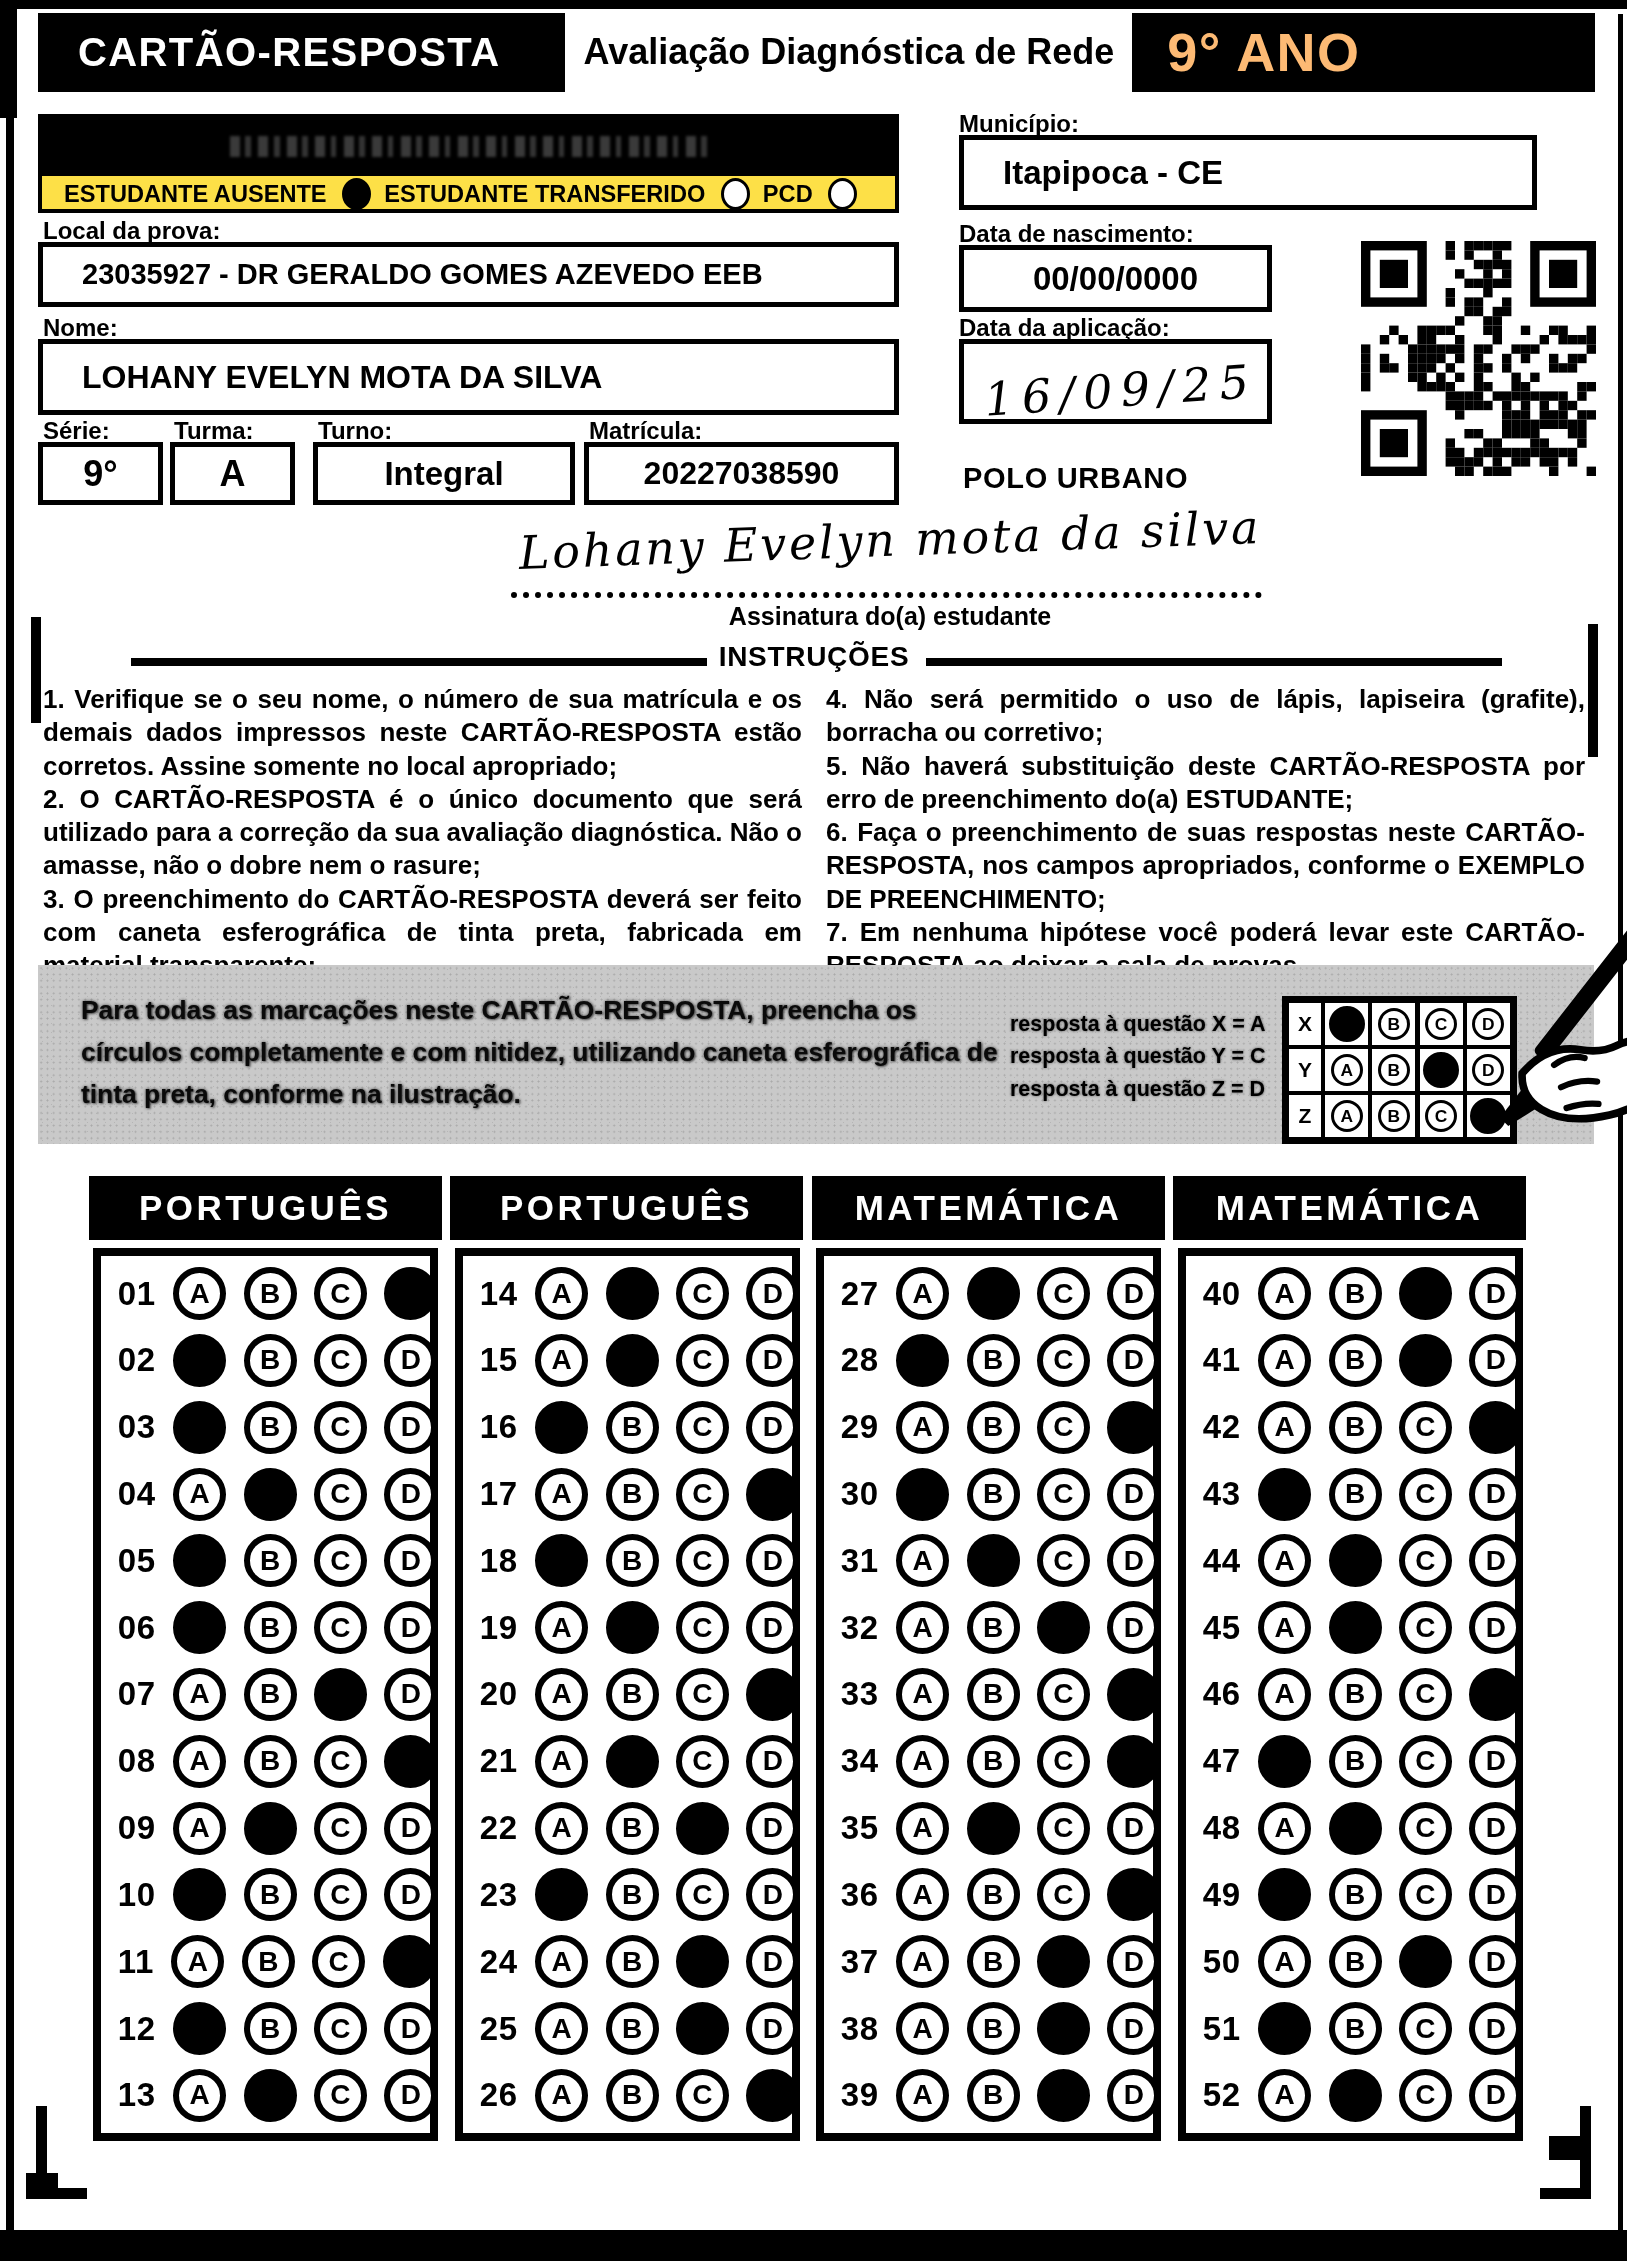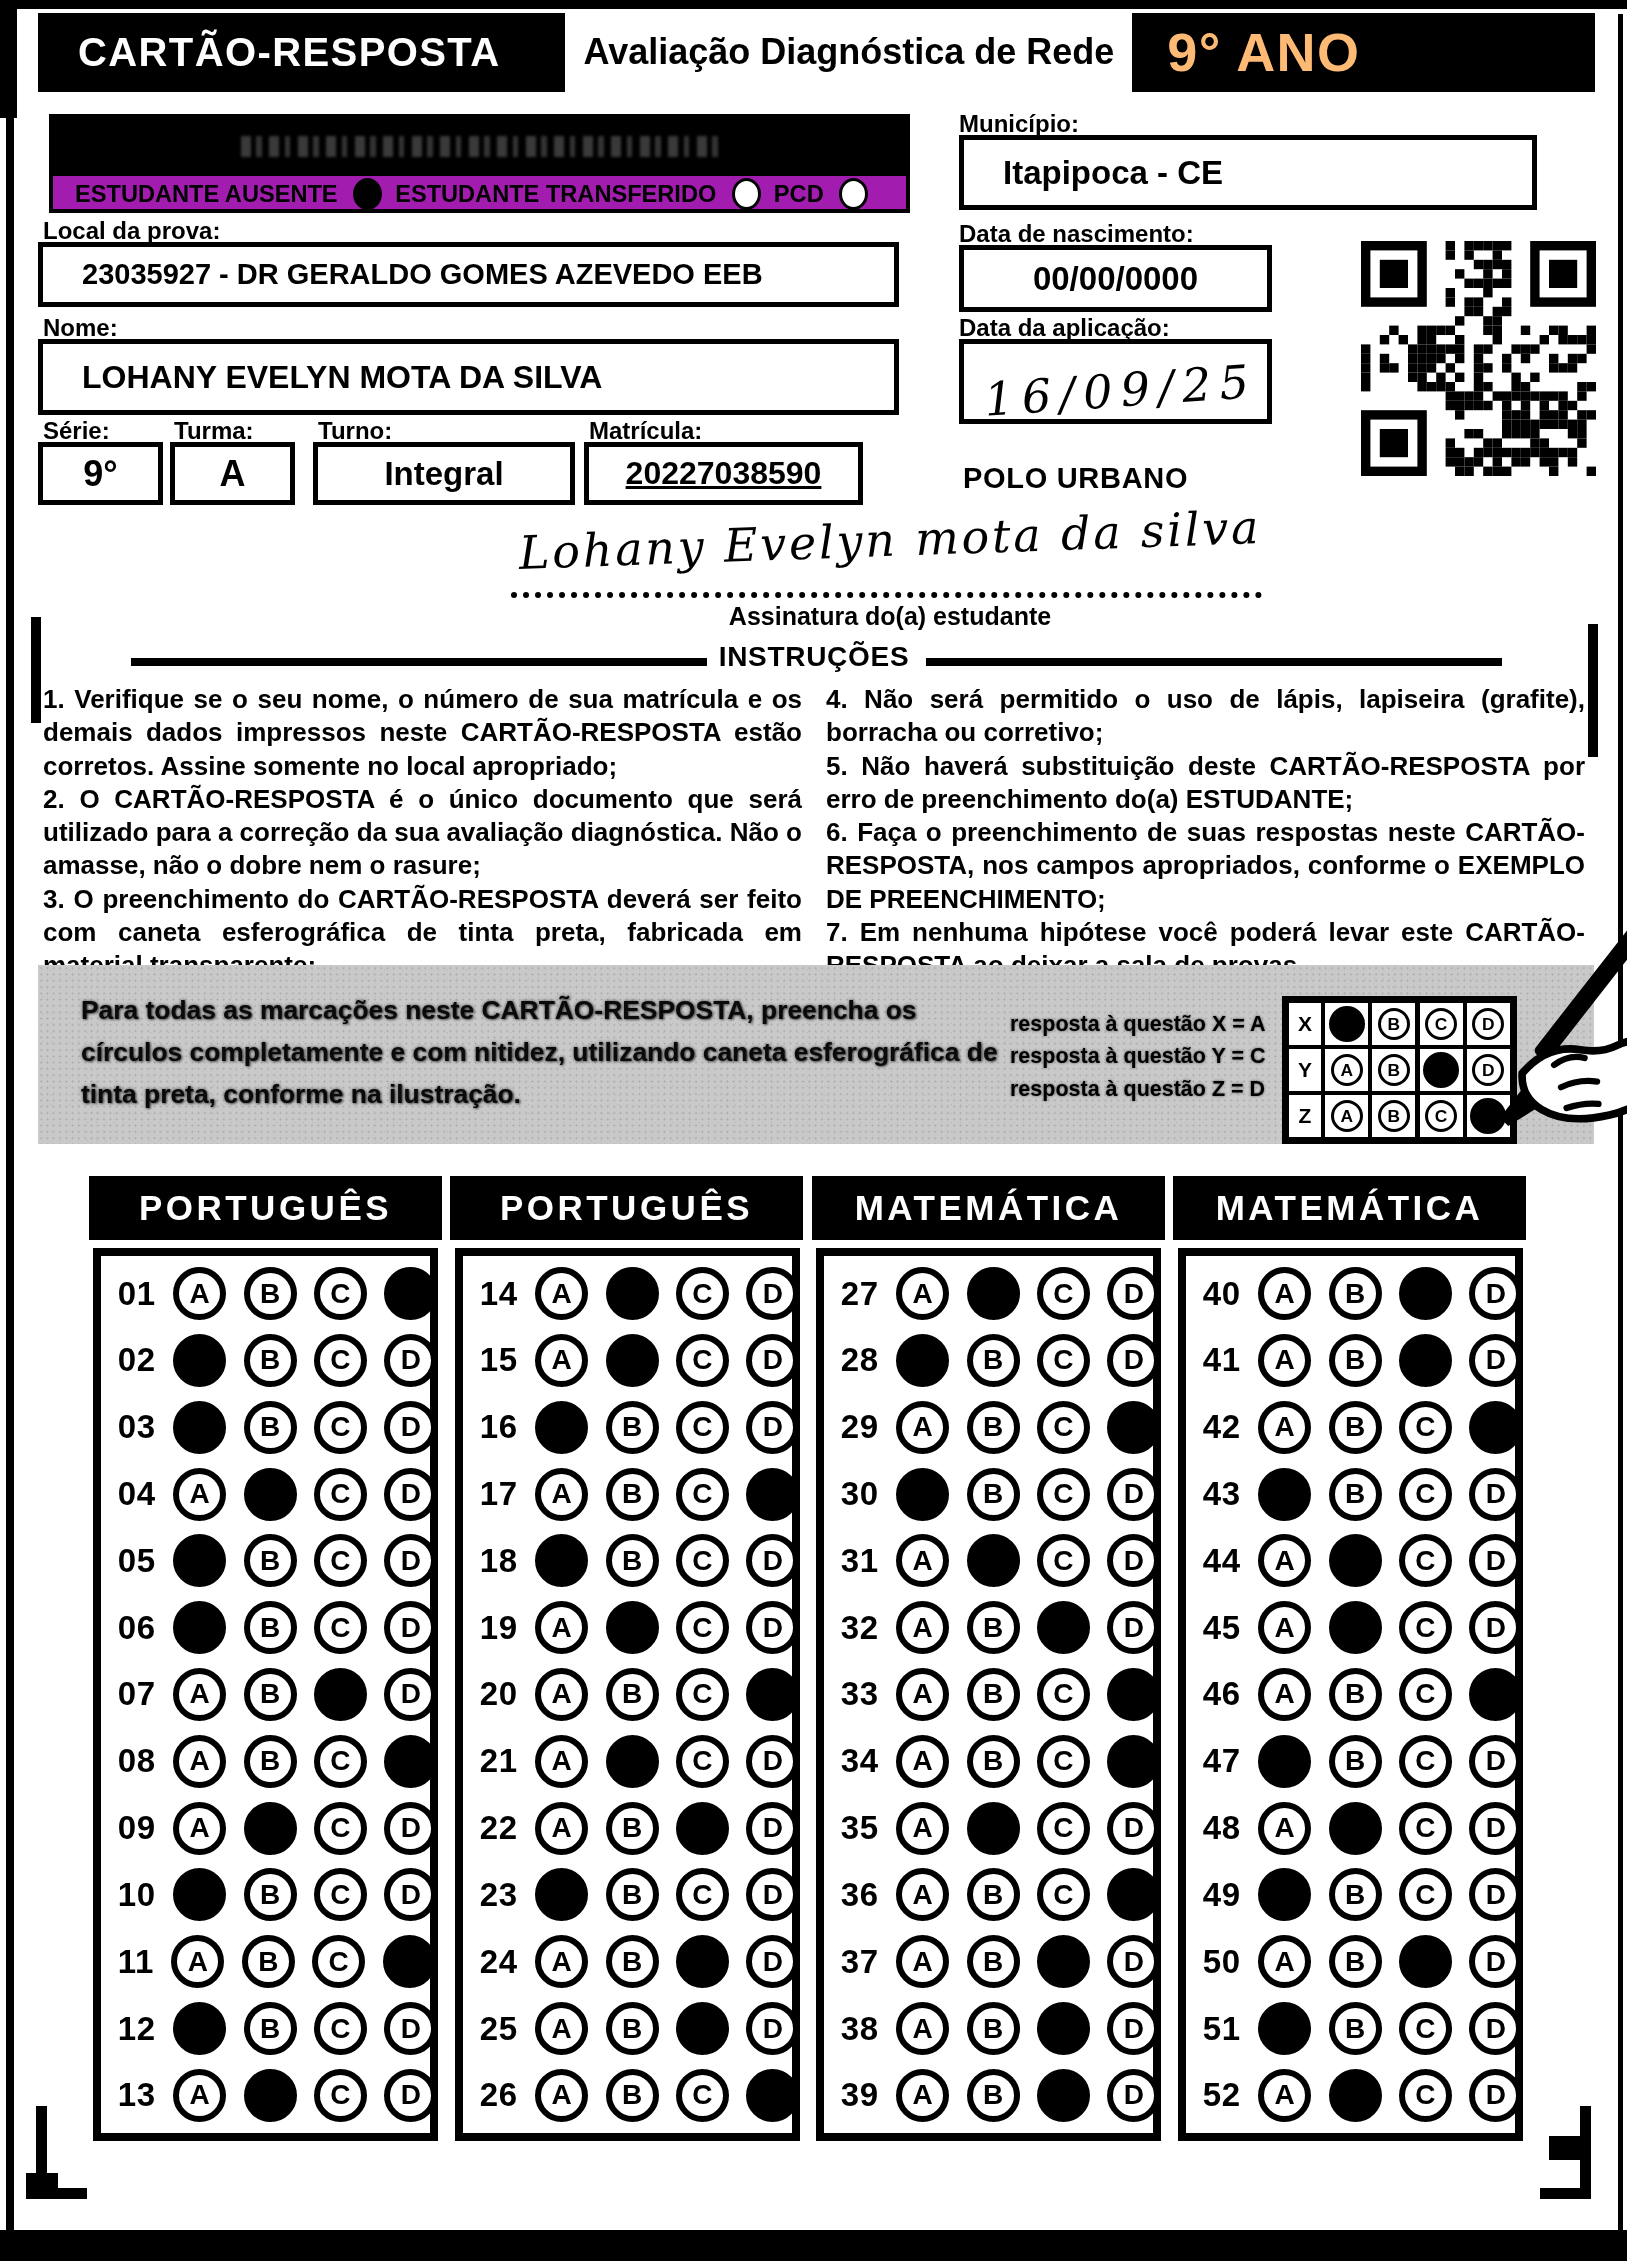--- a/index.html
+++ b/index.html
@@ -27,8 +27,8 @@
              padding:0 18px;font-size:36px;white-space:nowrap;border-left:4.2px solid #000;border-right:4.2px solid #000;}
   .grade{color:#fdba74;font-size:54px;display:flex;align-items:center;padding-left:31px;letter-spacing:1.4px;}
   
-  .status-box{position:absolute;left:49px;top:114px;width:861px;height:99px;
-              border:4.2px solid #000;box-sizing:border-box;background:#a21caf;}
+  .status-box{position:absolute;left:38px;top:114px;width:861px;height:99px;
+              border:4.2px solid #000;box-sizing:border-box;background:#fde047;}
   .status-top{height:58px;background:#000;position:relative;overflow:hidden;}
   .ghost{position:absolute;left:22%;top:18px;width:56%;height:21px;opacity:.38;filter:blur(1.4px);
          background:repeating-linear-gradient(90deg,#9a9a9a 0 9.7px,transparent 9.7px 15.3px,#8a8a8a 15.3px 21px,transparent 21px 28.5px);}

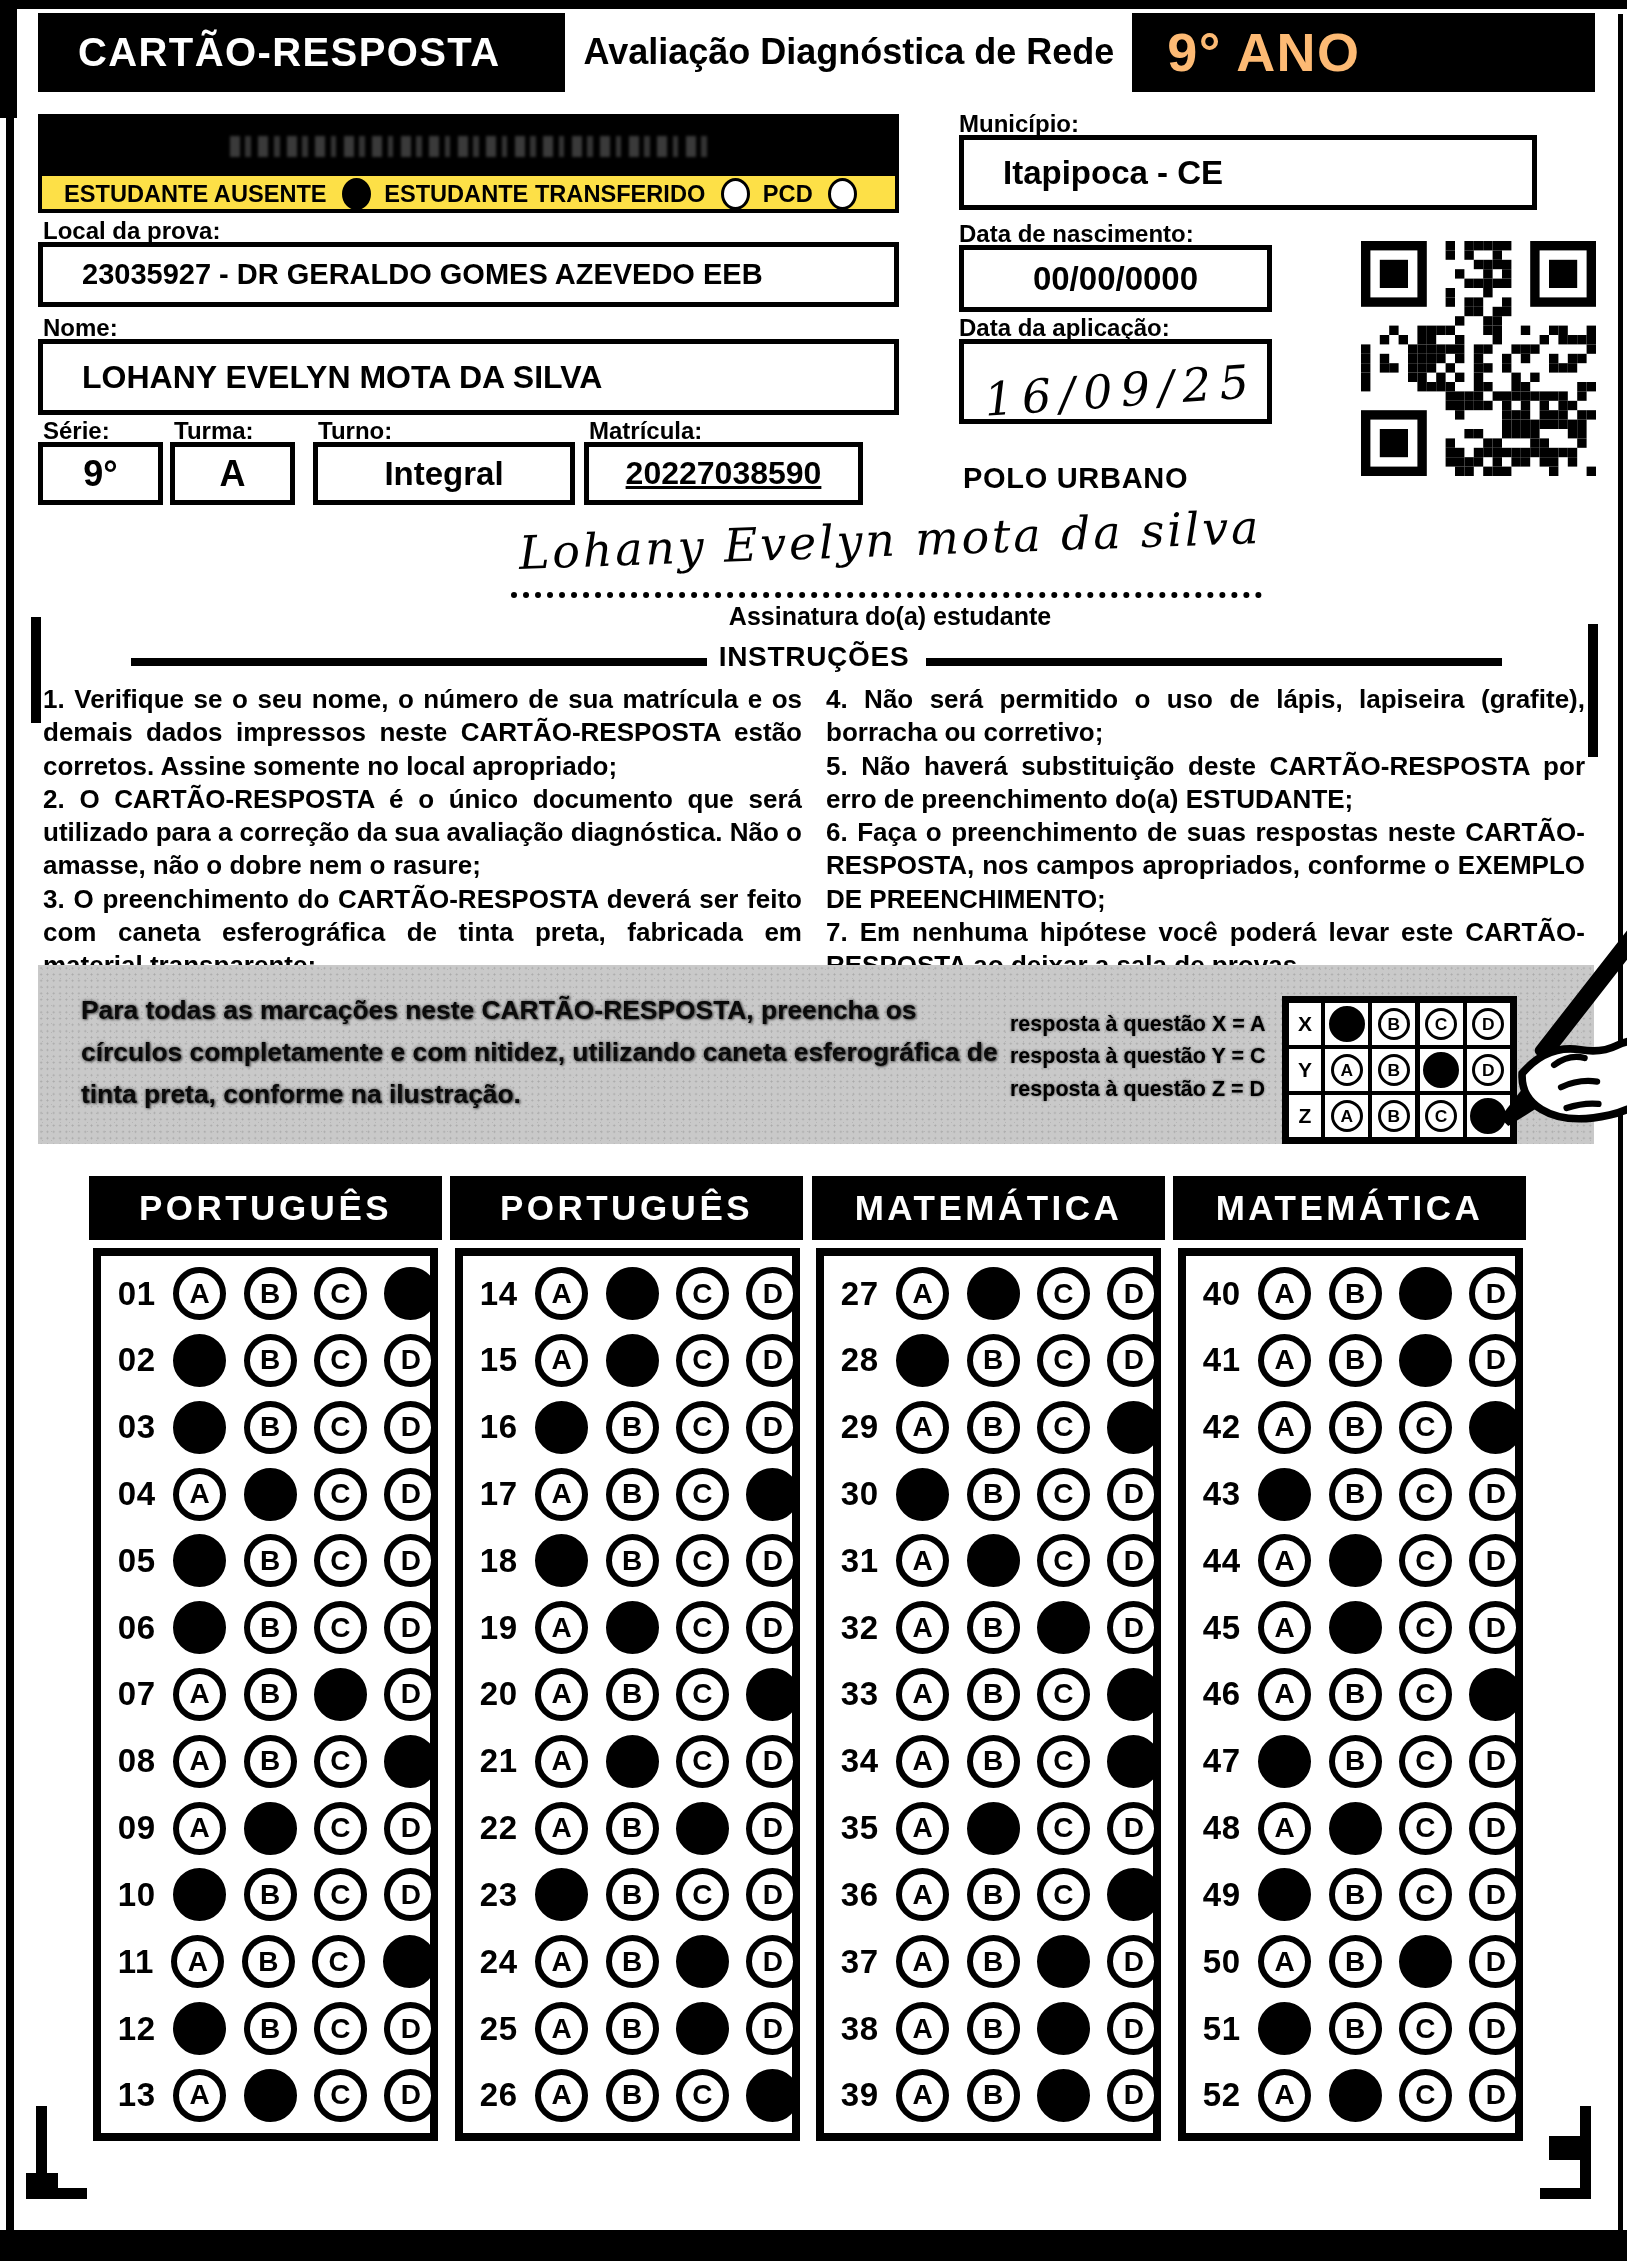--- a/index.html
+++ b/index.html
@@ -385,7 +385,7 @@
   </div>
 
   <div class="lbl" style="left:589px;top:417px;">Matrícula:</div>
-  <div class="fbox cent" style="left:584px;top:442px;width:279px;height:63px;text-decoration:underline;">
+  <div class="fbox cent" style="left:584px;top:442px;width:315px;height:63px;">
     <span class="val" style="font-size:32px;">20227038590</span>
   </div>
 

